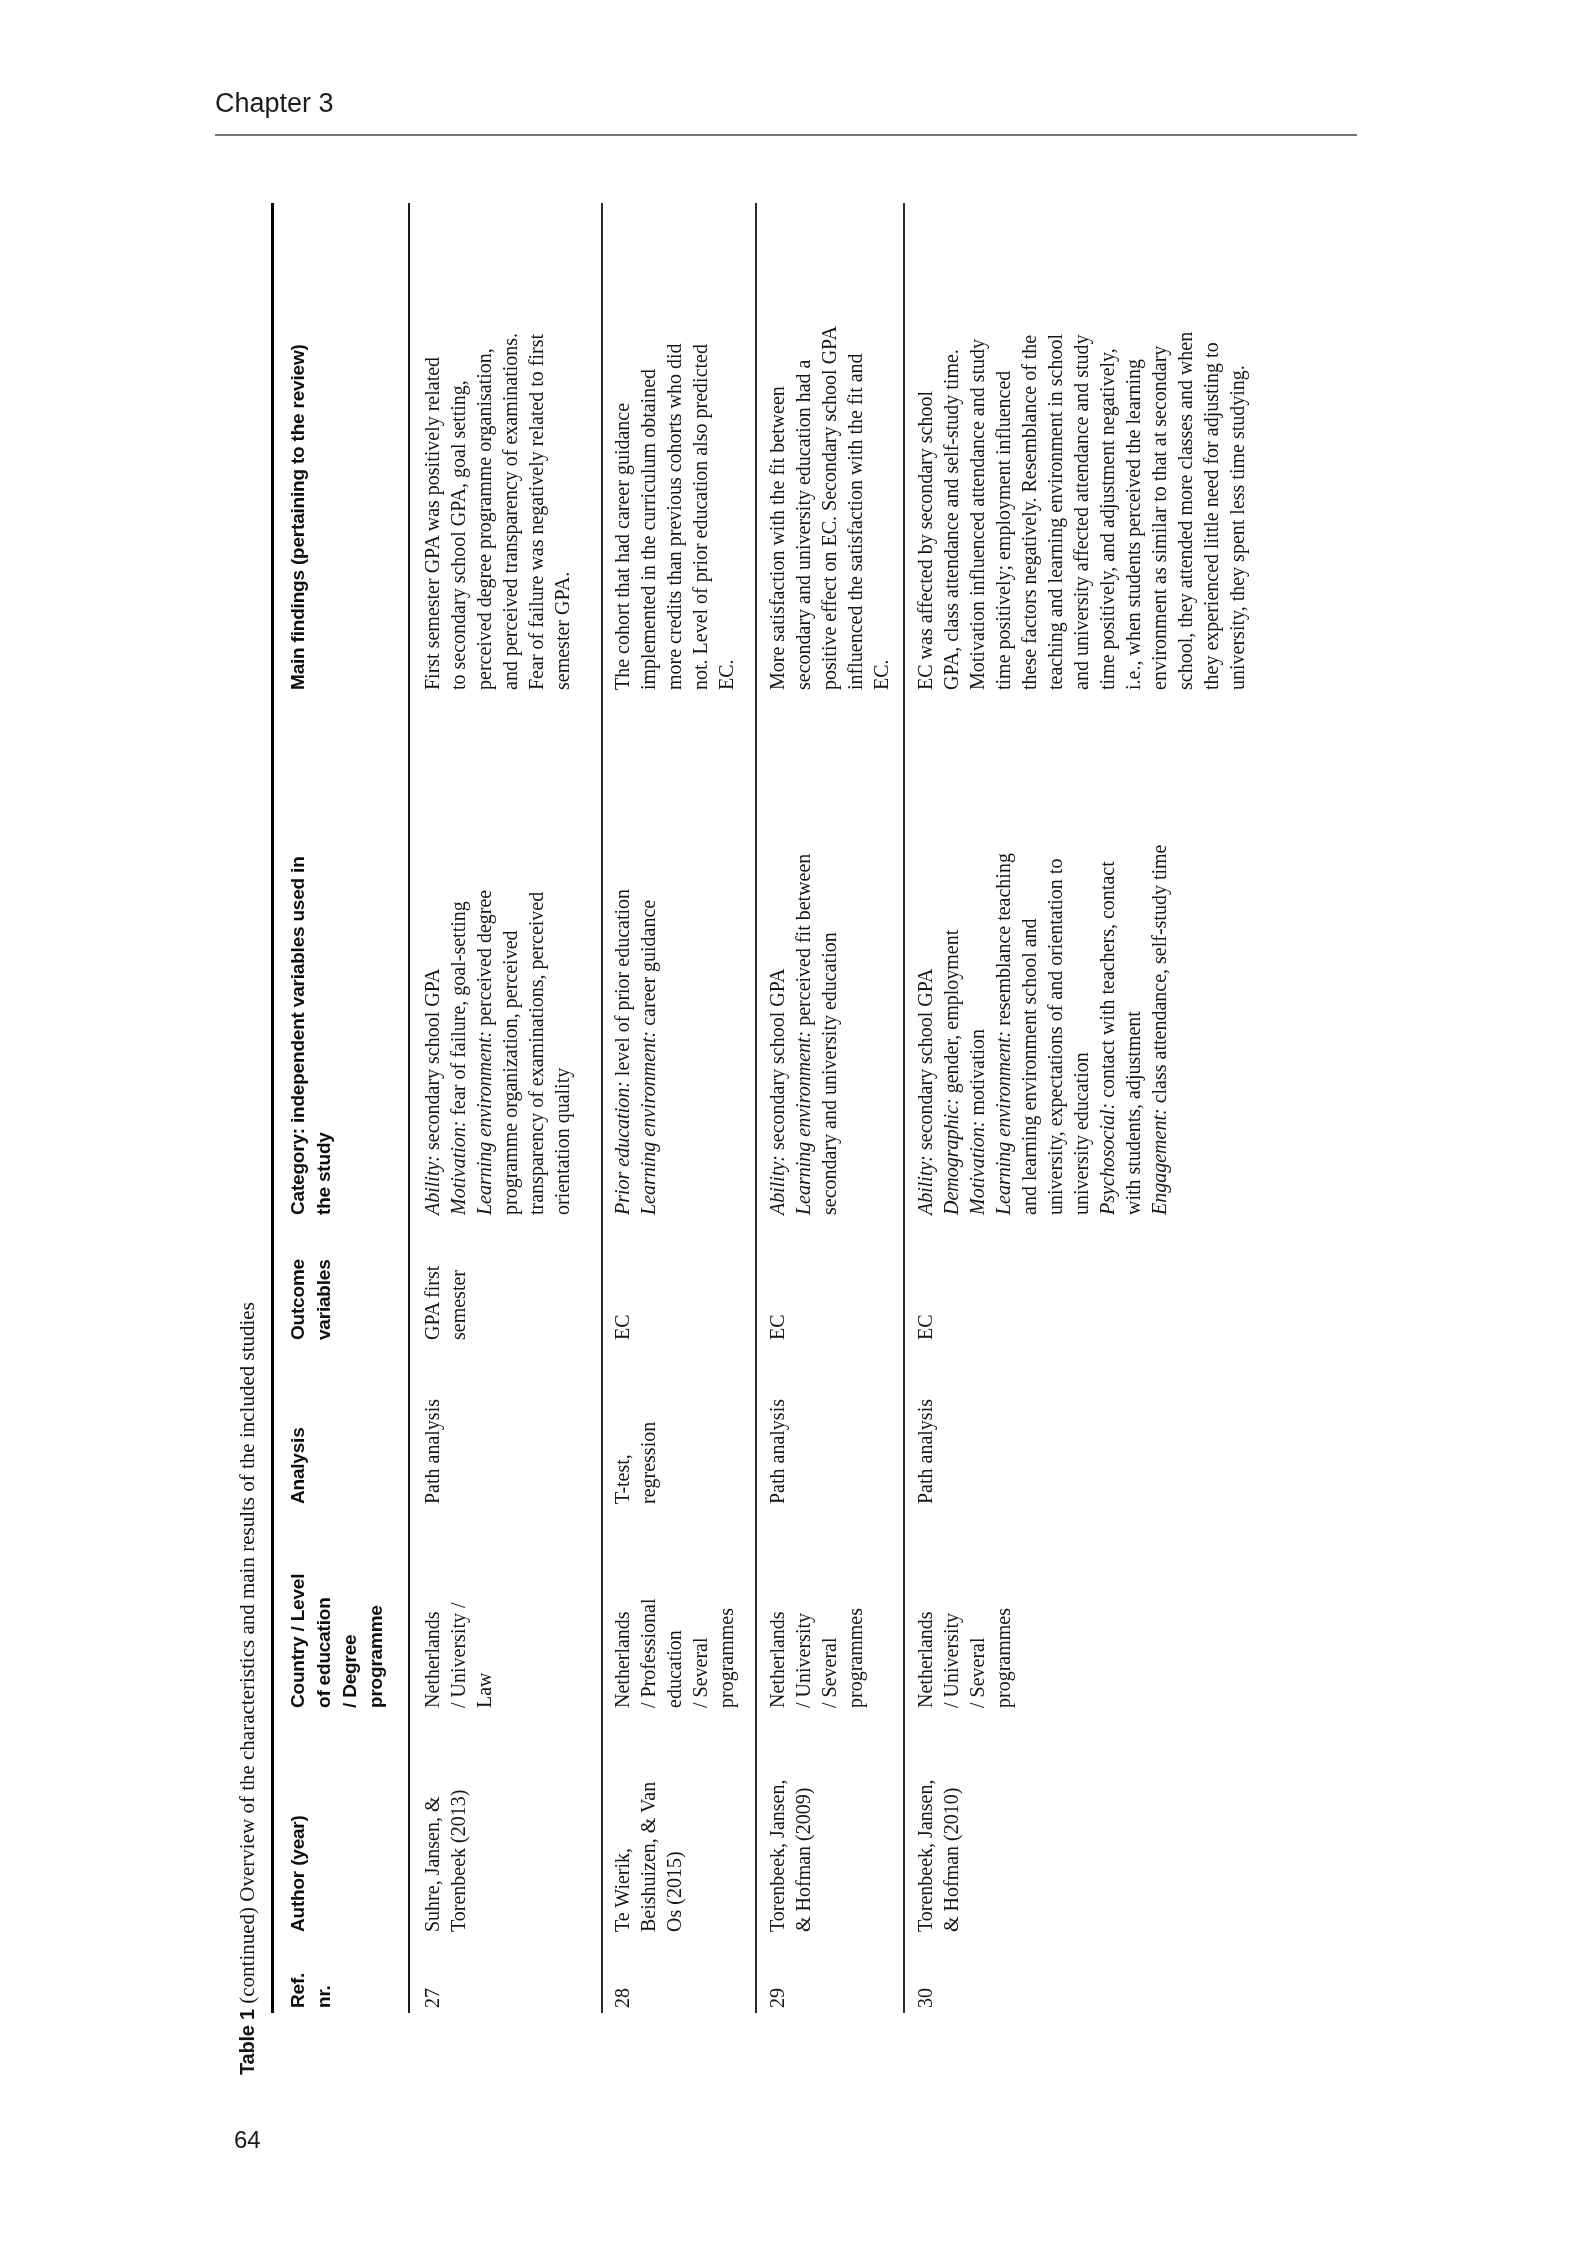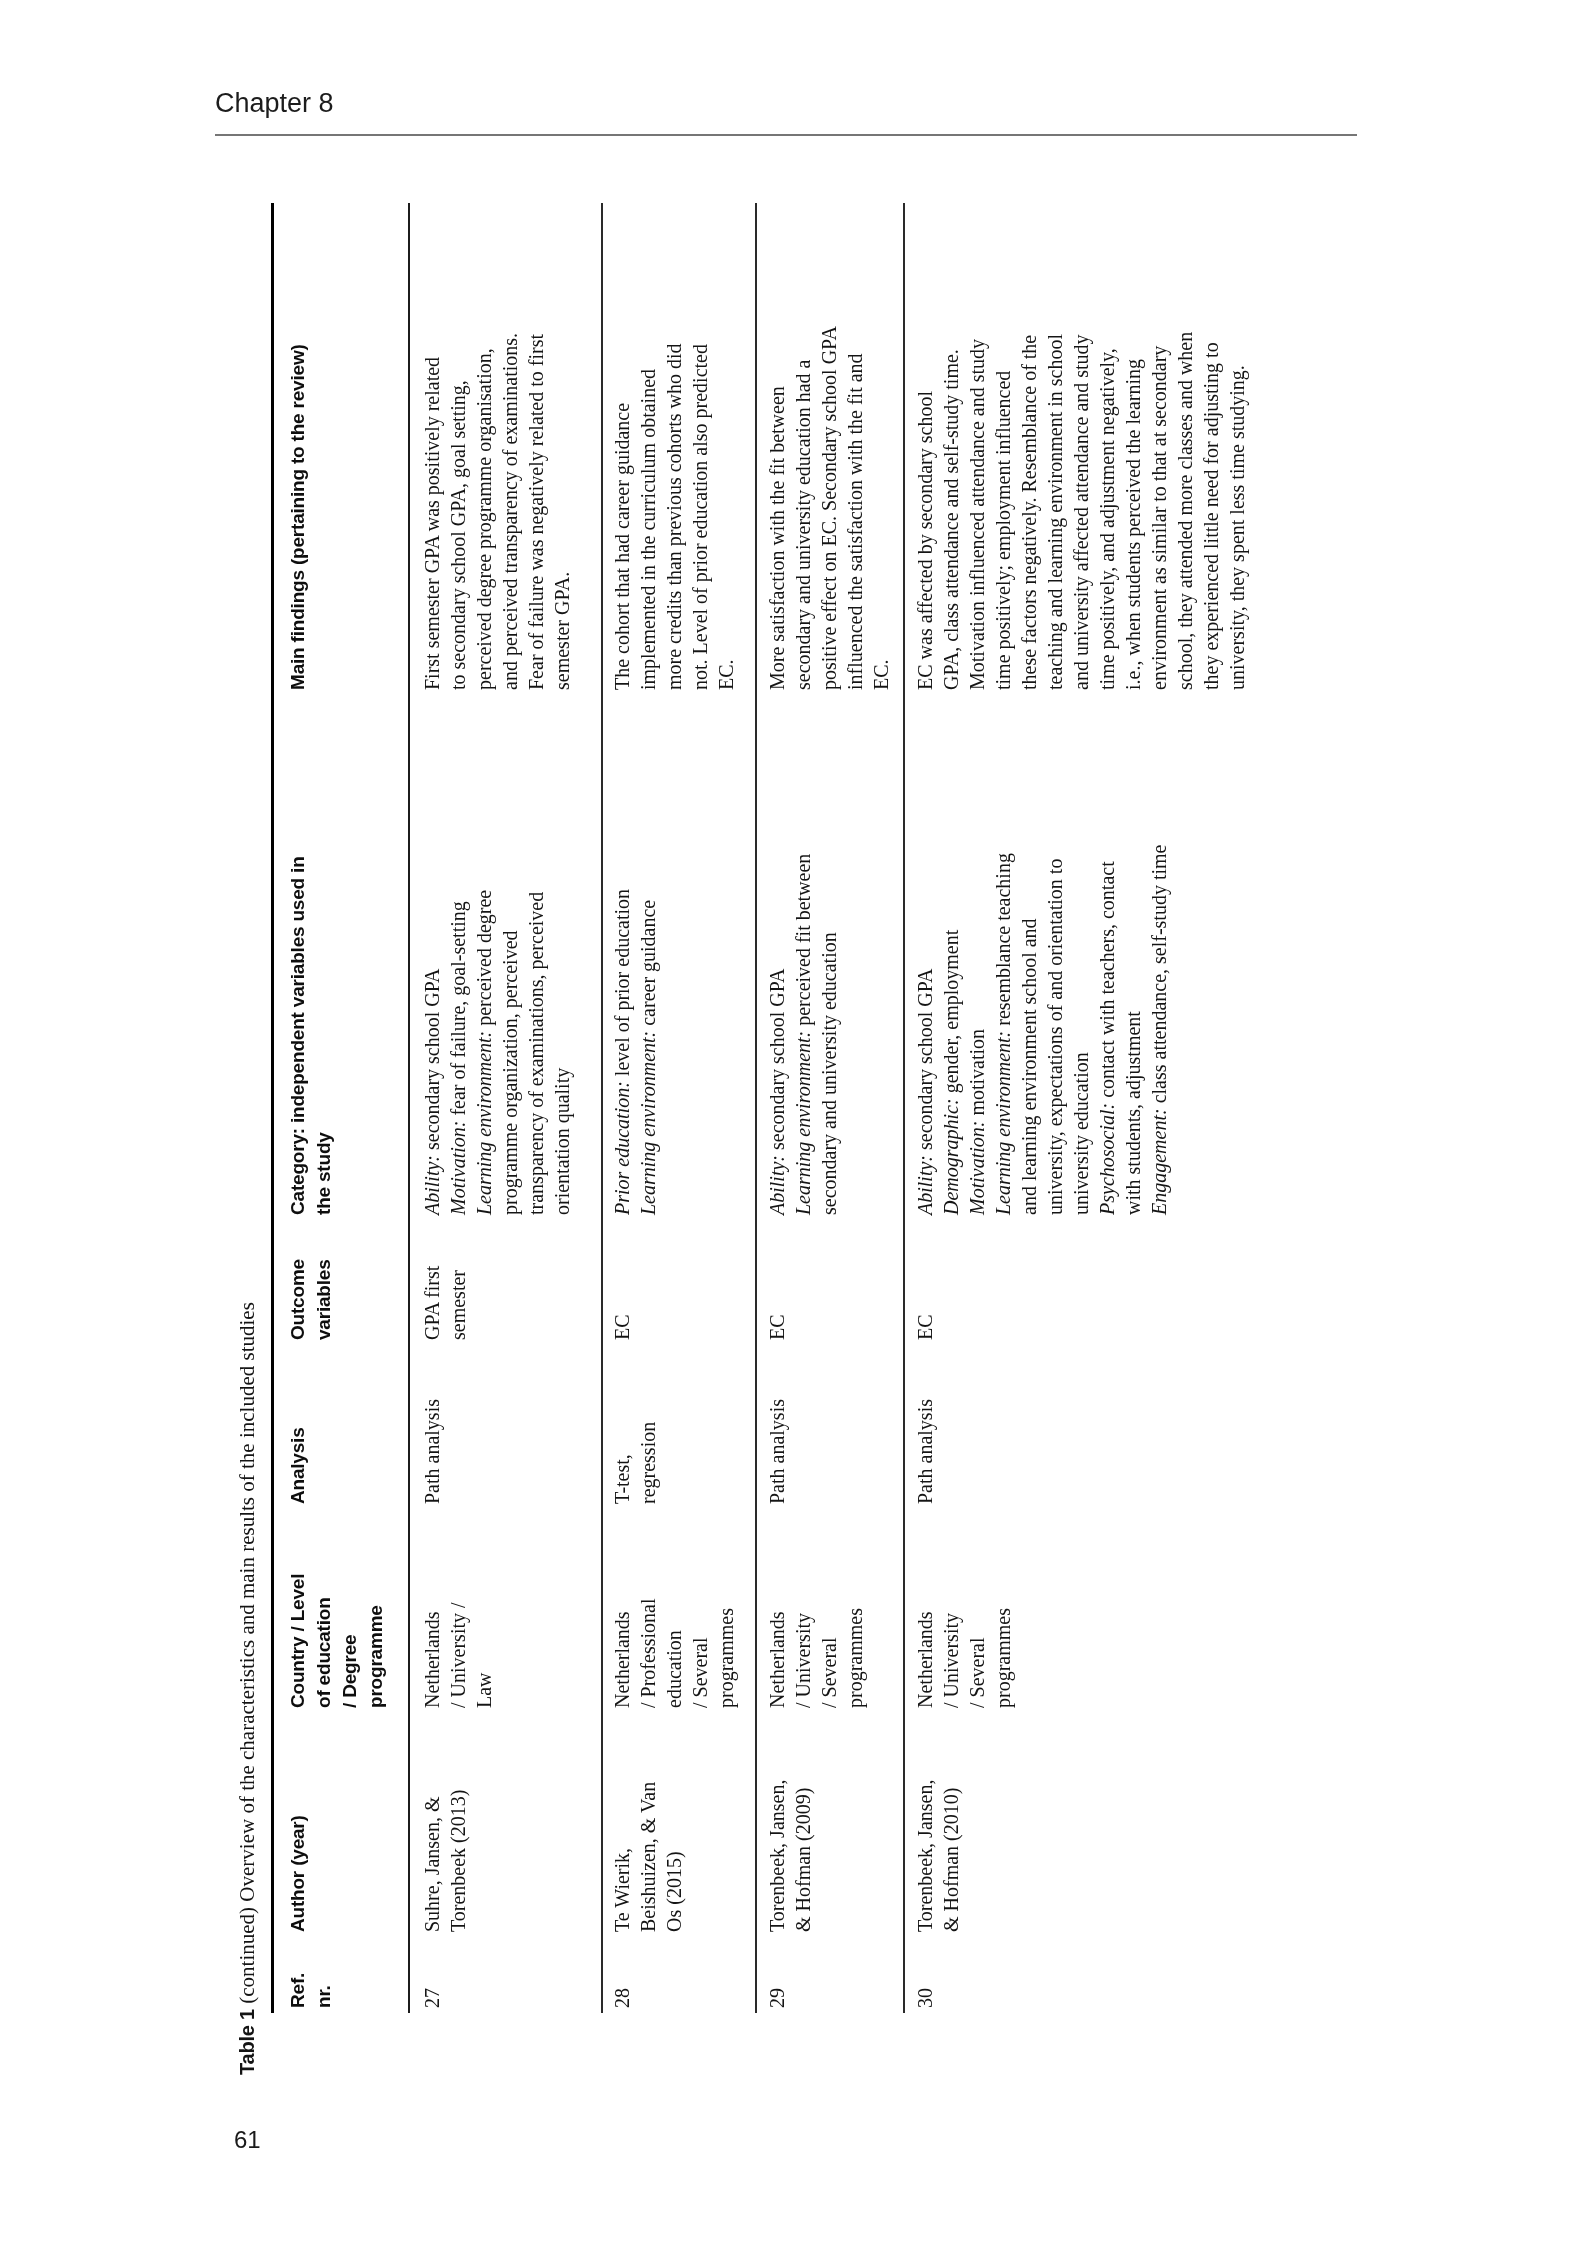--- a/index.html
+++ b/index.html
@@ -63,7 +63,7 @@
 
 <div class="page">
 
-  <div class="chapter">Chapter 8</div>
+  <div class="chapter">Chapter 3</div>
   <div class="chapter-rule"></div>
 
   <div class="sideways">

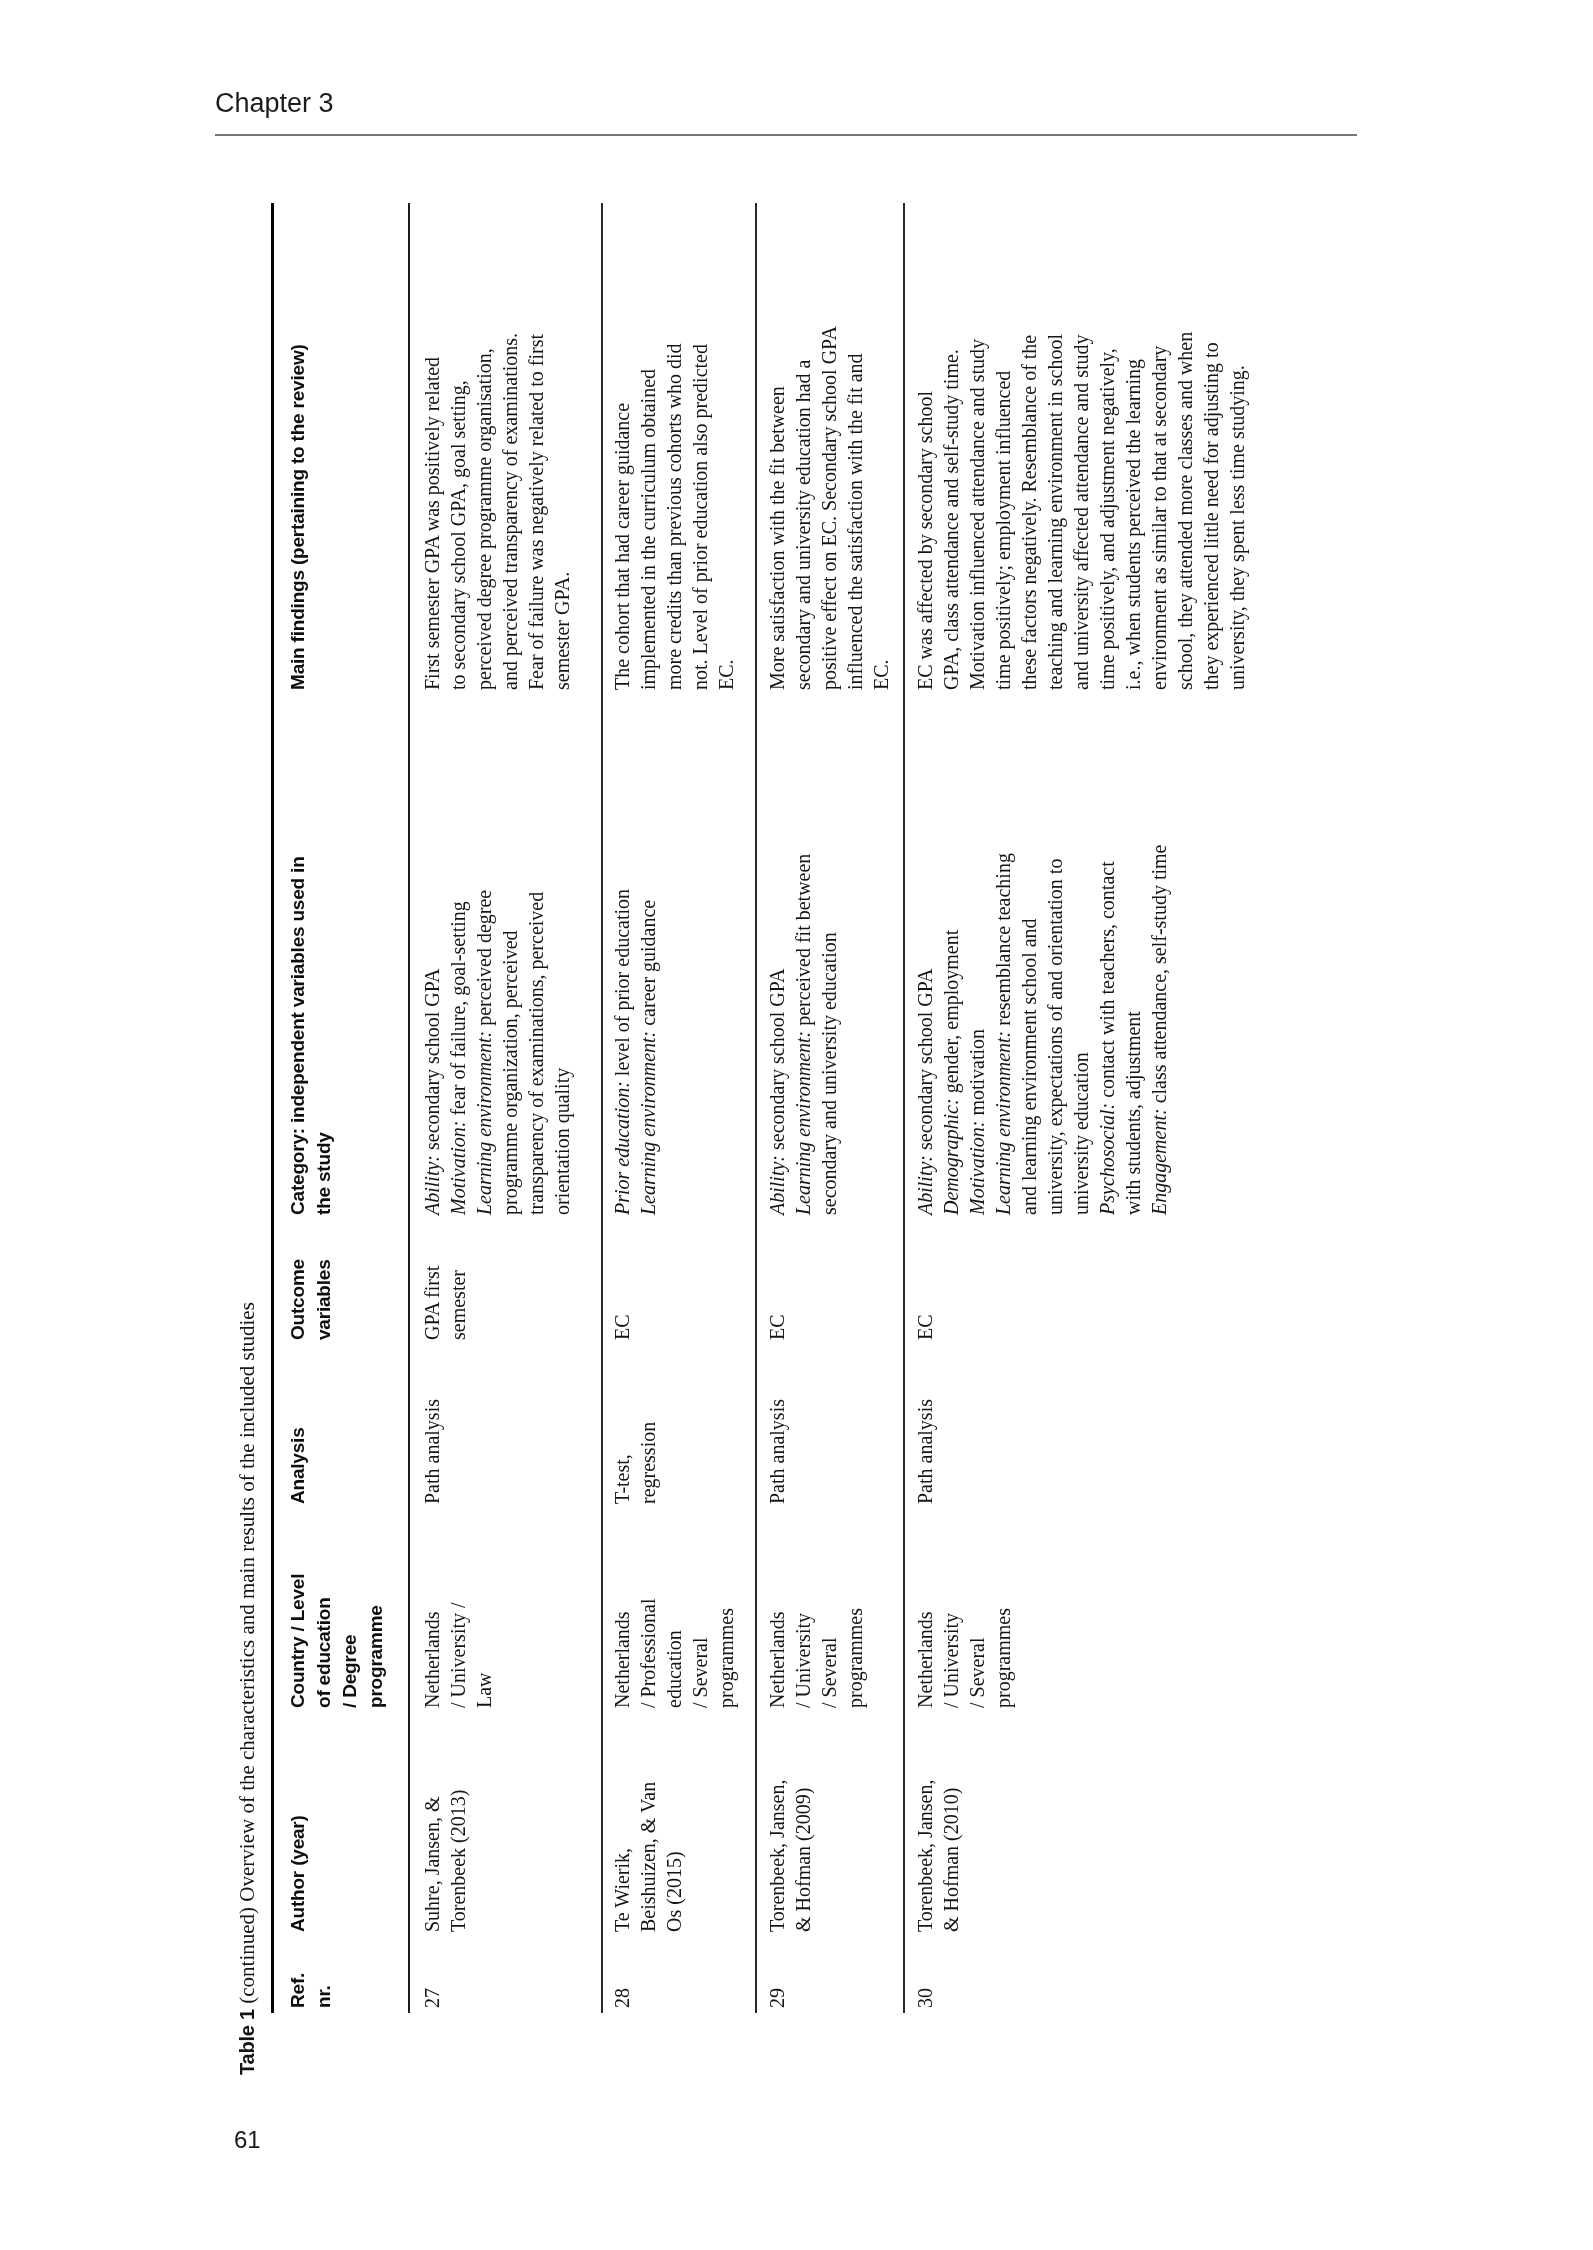--- a/index.html
+++ b/index.html
@@ -261,7 +261,7 @@
       </div>
   </div>
 
-  <div class="pagenum">61</div>
+  <div class="pagenum">64</div>
 </div>
 
 </body></html>

